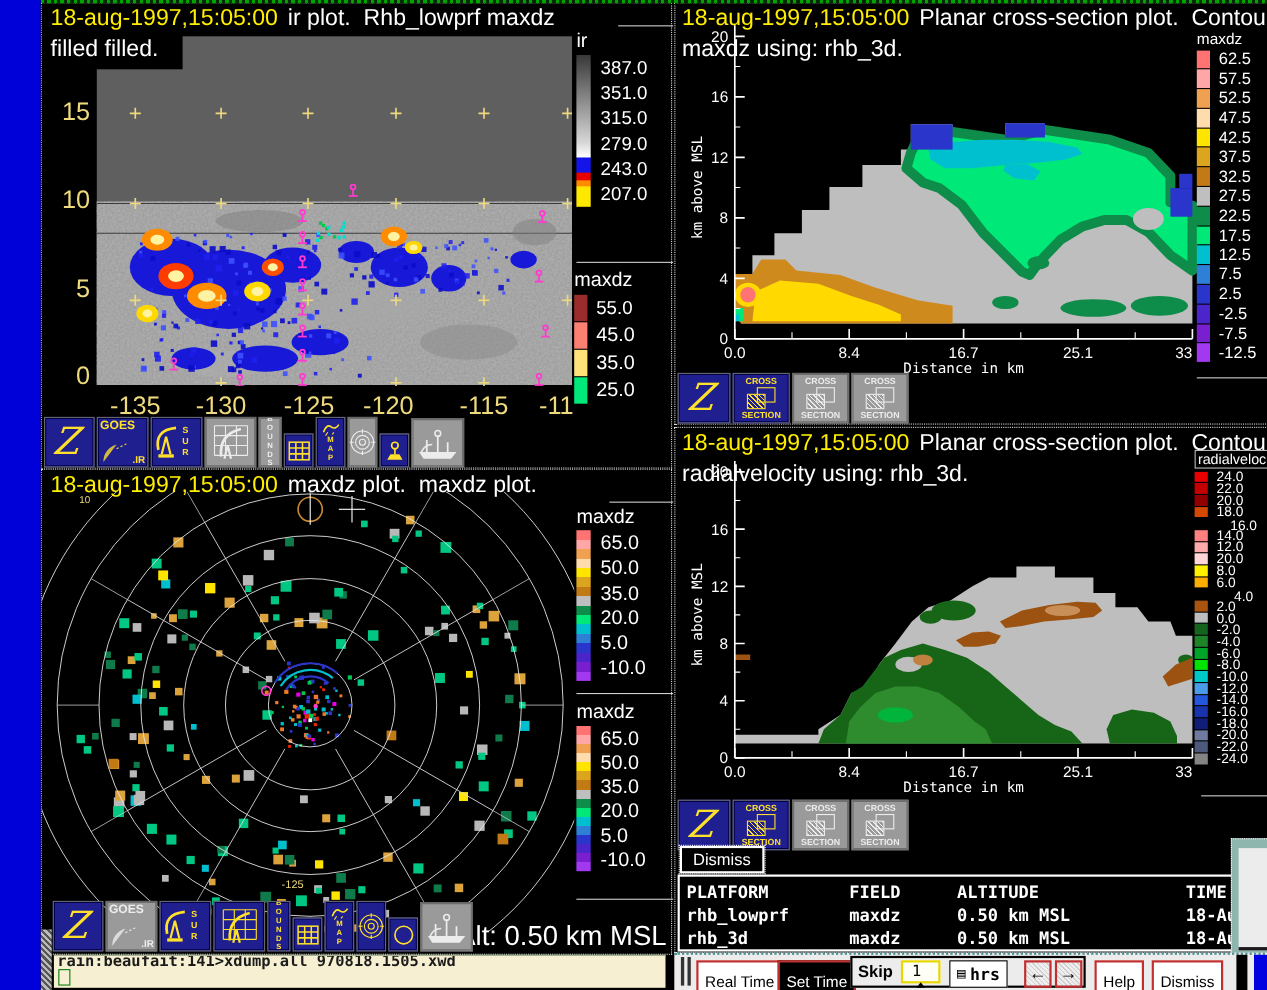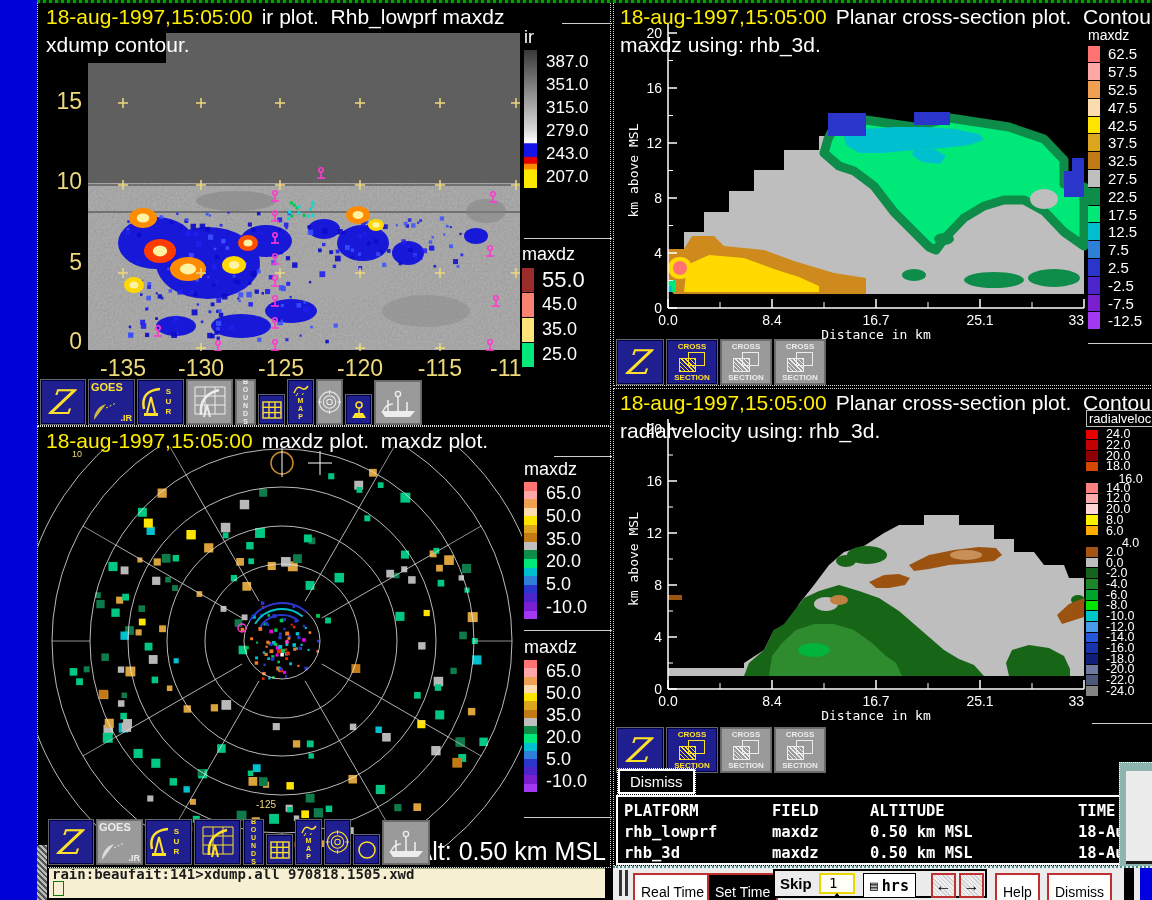--- a/index.html
+++ b/index.html
@@ -94,7 +94,7 @@
 
   <div class="panel" id="panel-tl" style="left:0;top:2px;width:574px;height:424px;">
     <div class="ptitle" style="left:8px;top:2px;"><span class="t-y">18-aug-1997,15:05:00</span><span class="t-w">ir plot.  Rhb_lowprf maxdz</span></div>
-    <div class="ptitle t-w2" style="left:8px;top:30px;">xdump contour.</div>
+    <div class="ptitle t-w2" style="left:8px;top:30px;">filled filled.</div>
 
     <svg id="sat-svg" style="position:absolute;left:48px;top:28px;z-index:3;" width="434" height="320" viewBox="0 0 434 320">
       <defs>

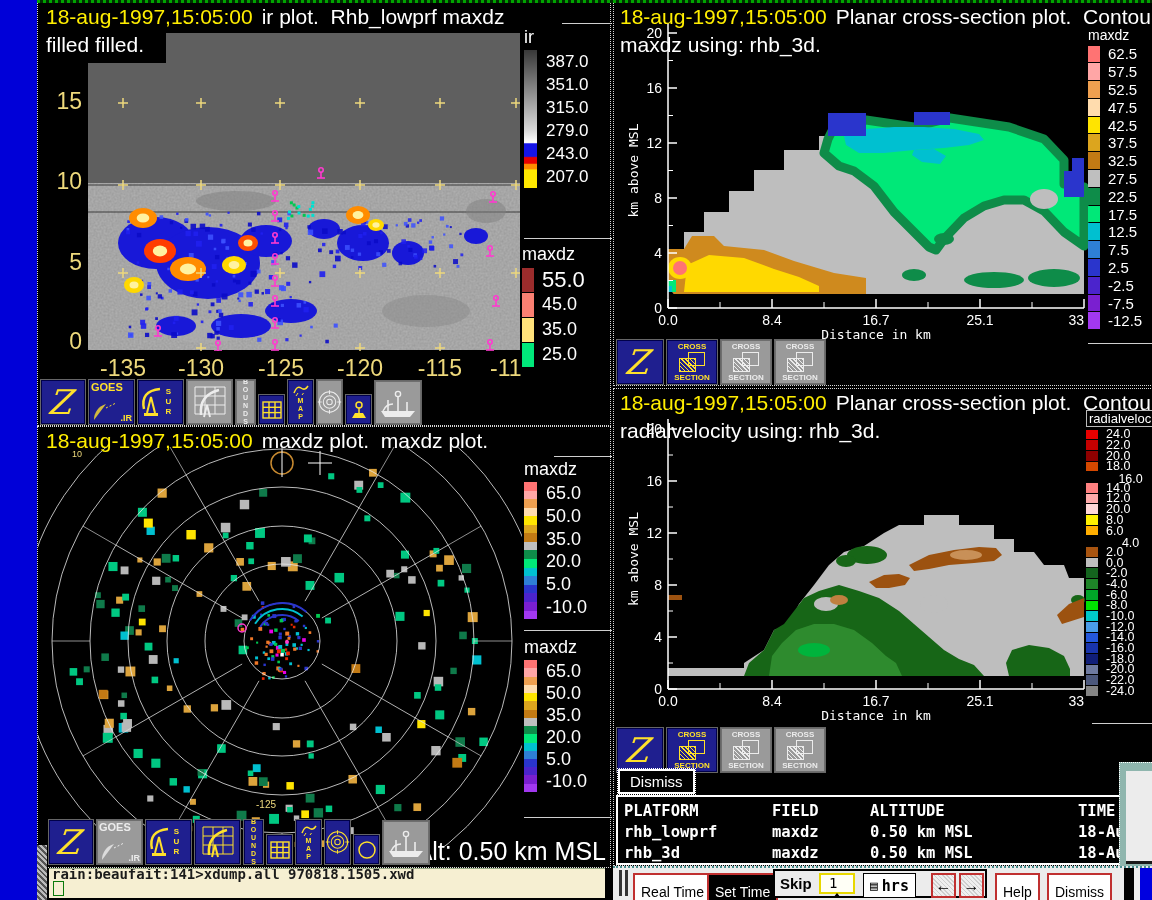--- a/index.html
+++ b/index.html
@@ -508,7 +508,7 @@
       <div id="cb-irmx-rows">
           <div class="cbrow" style="height: 25px;">
             <div class="sw" style="height: 24px; background: rgb(155, 44, 44);"></div>
-            <span class="vl" style="font-size: 22px;">55.0</span>
+            <span class="vl" style="font-size: 17px;">55.0</span>
           </div>
           <div class="cbrow" style="height: 25px;">
             <div class="sw" style="height: 24px; background: rgb(250, 128, 114);"></div>

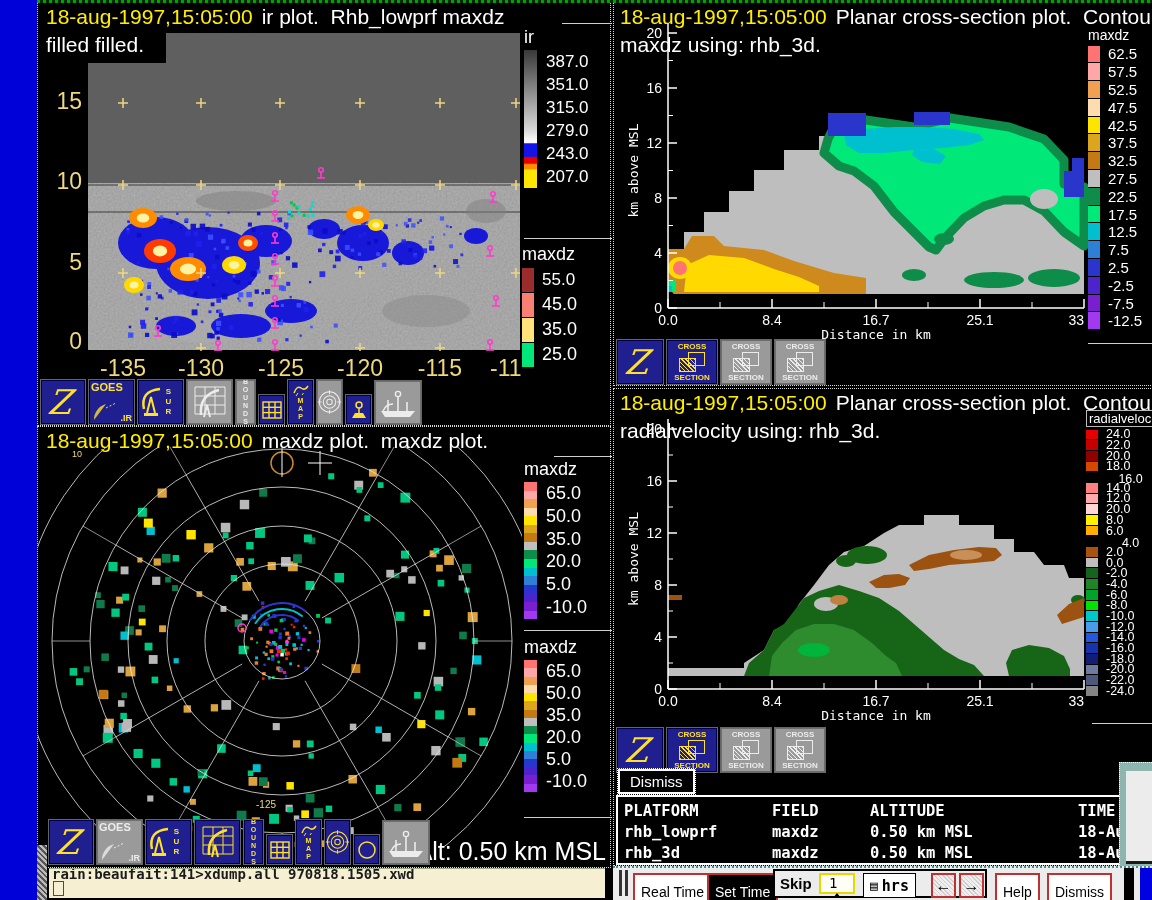--- a/index.html
+++ b/index.html
@@ -483,7 +483,7 @@
     <div class="axlab" style="left:55px;top:352px;width:60px;text-align:center;">-135</div>
     <div class="axlab" style="left:133px;top:352px;width:60px;text-align:center;">-130</div>
     <div class="axlab" style="left:213px;top:352px;width:60px;text-align:center;">-125</div>
-    <div class="axlab" style="left:292px;top:352px;width:60px;text-align:center;">-120</div>
+    <div class="axlab" style="left:292px;top:352px;width:60px;">-120</div>
     <div class="axlab" style="left:372px;top:352px;width:60px;text-align:center;">-115</div>
     <div class="axlab" style="left:452px;top:352px;width:60px;text-align:left;">-11</div>
 

